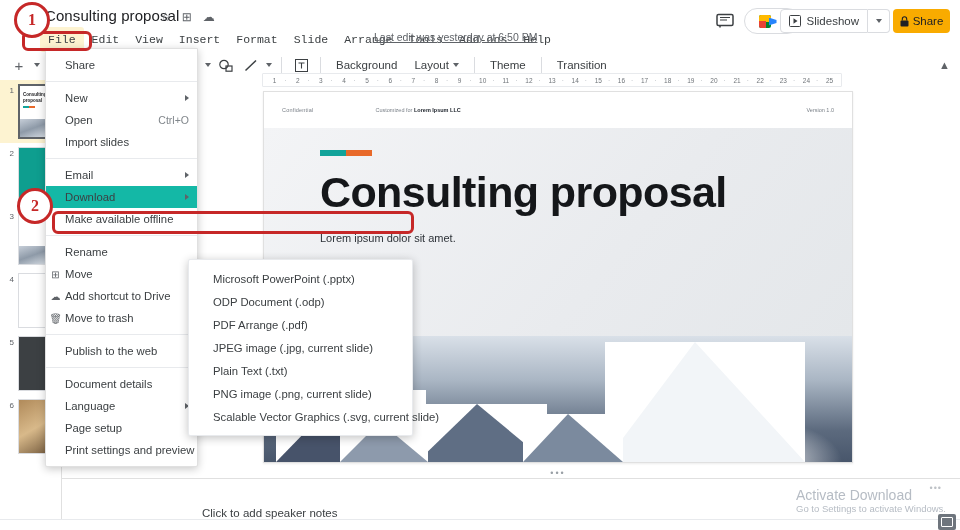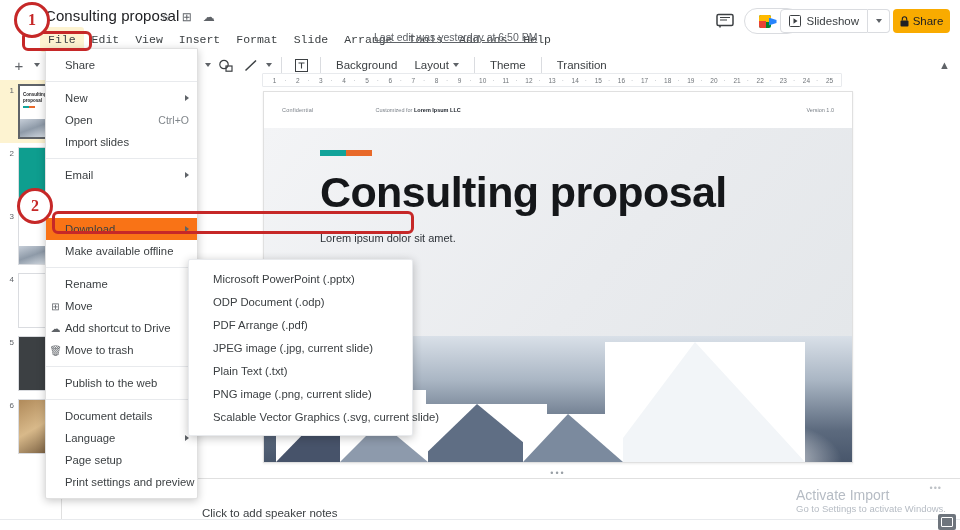--- a/index.html
+++ b/index.html
@@ -171,7 +171,7 @@
     height: 22px; padding: 0 8px 0 19px; font-size: 11.3px; color: #3c4043;
     white-space: nowrap;
   }
-  .mi.hl { background: #f97316; margin-top: 32px; }
+  .mi.hl { background: #14b8a6; }
   .mi .ic { position: absolute; left: 3px; width: 13px; text-align:center; font-size: 10px; color:#5f6368; }
   .mi .sc { margin-left: auto; font-size: 10.5px; color: #80868b; }
   .mi .arr { margin-left: auto; width:0;height:0;border-top:3.5px solid transparent;border-bottom:3.5px solid transparent;border-left:4.5px solid #5f6368; }

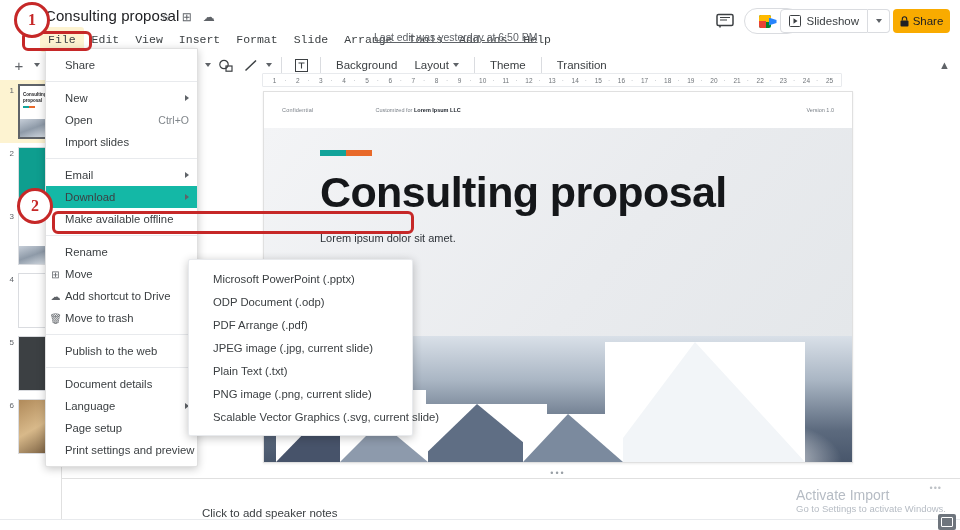--- a/index.html
+++ b/index.html
@@ -403,7 +403,7 @@
   <div class="statusline"></div>
 
   <div class="wm">
-    <div class="wm1">Activate Import</div>
+    <div class="wm1">Activate Download</div>
     <div class="wm2">Go to Settings to activate Windows.</div>
   </div>
   <div class="wm-ico"></div>

